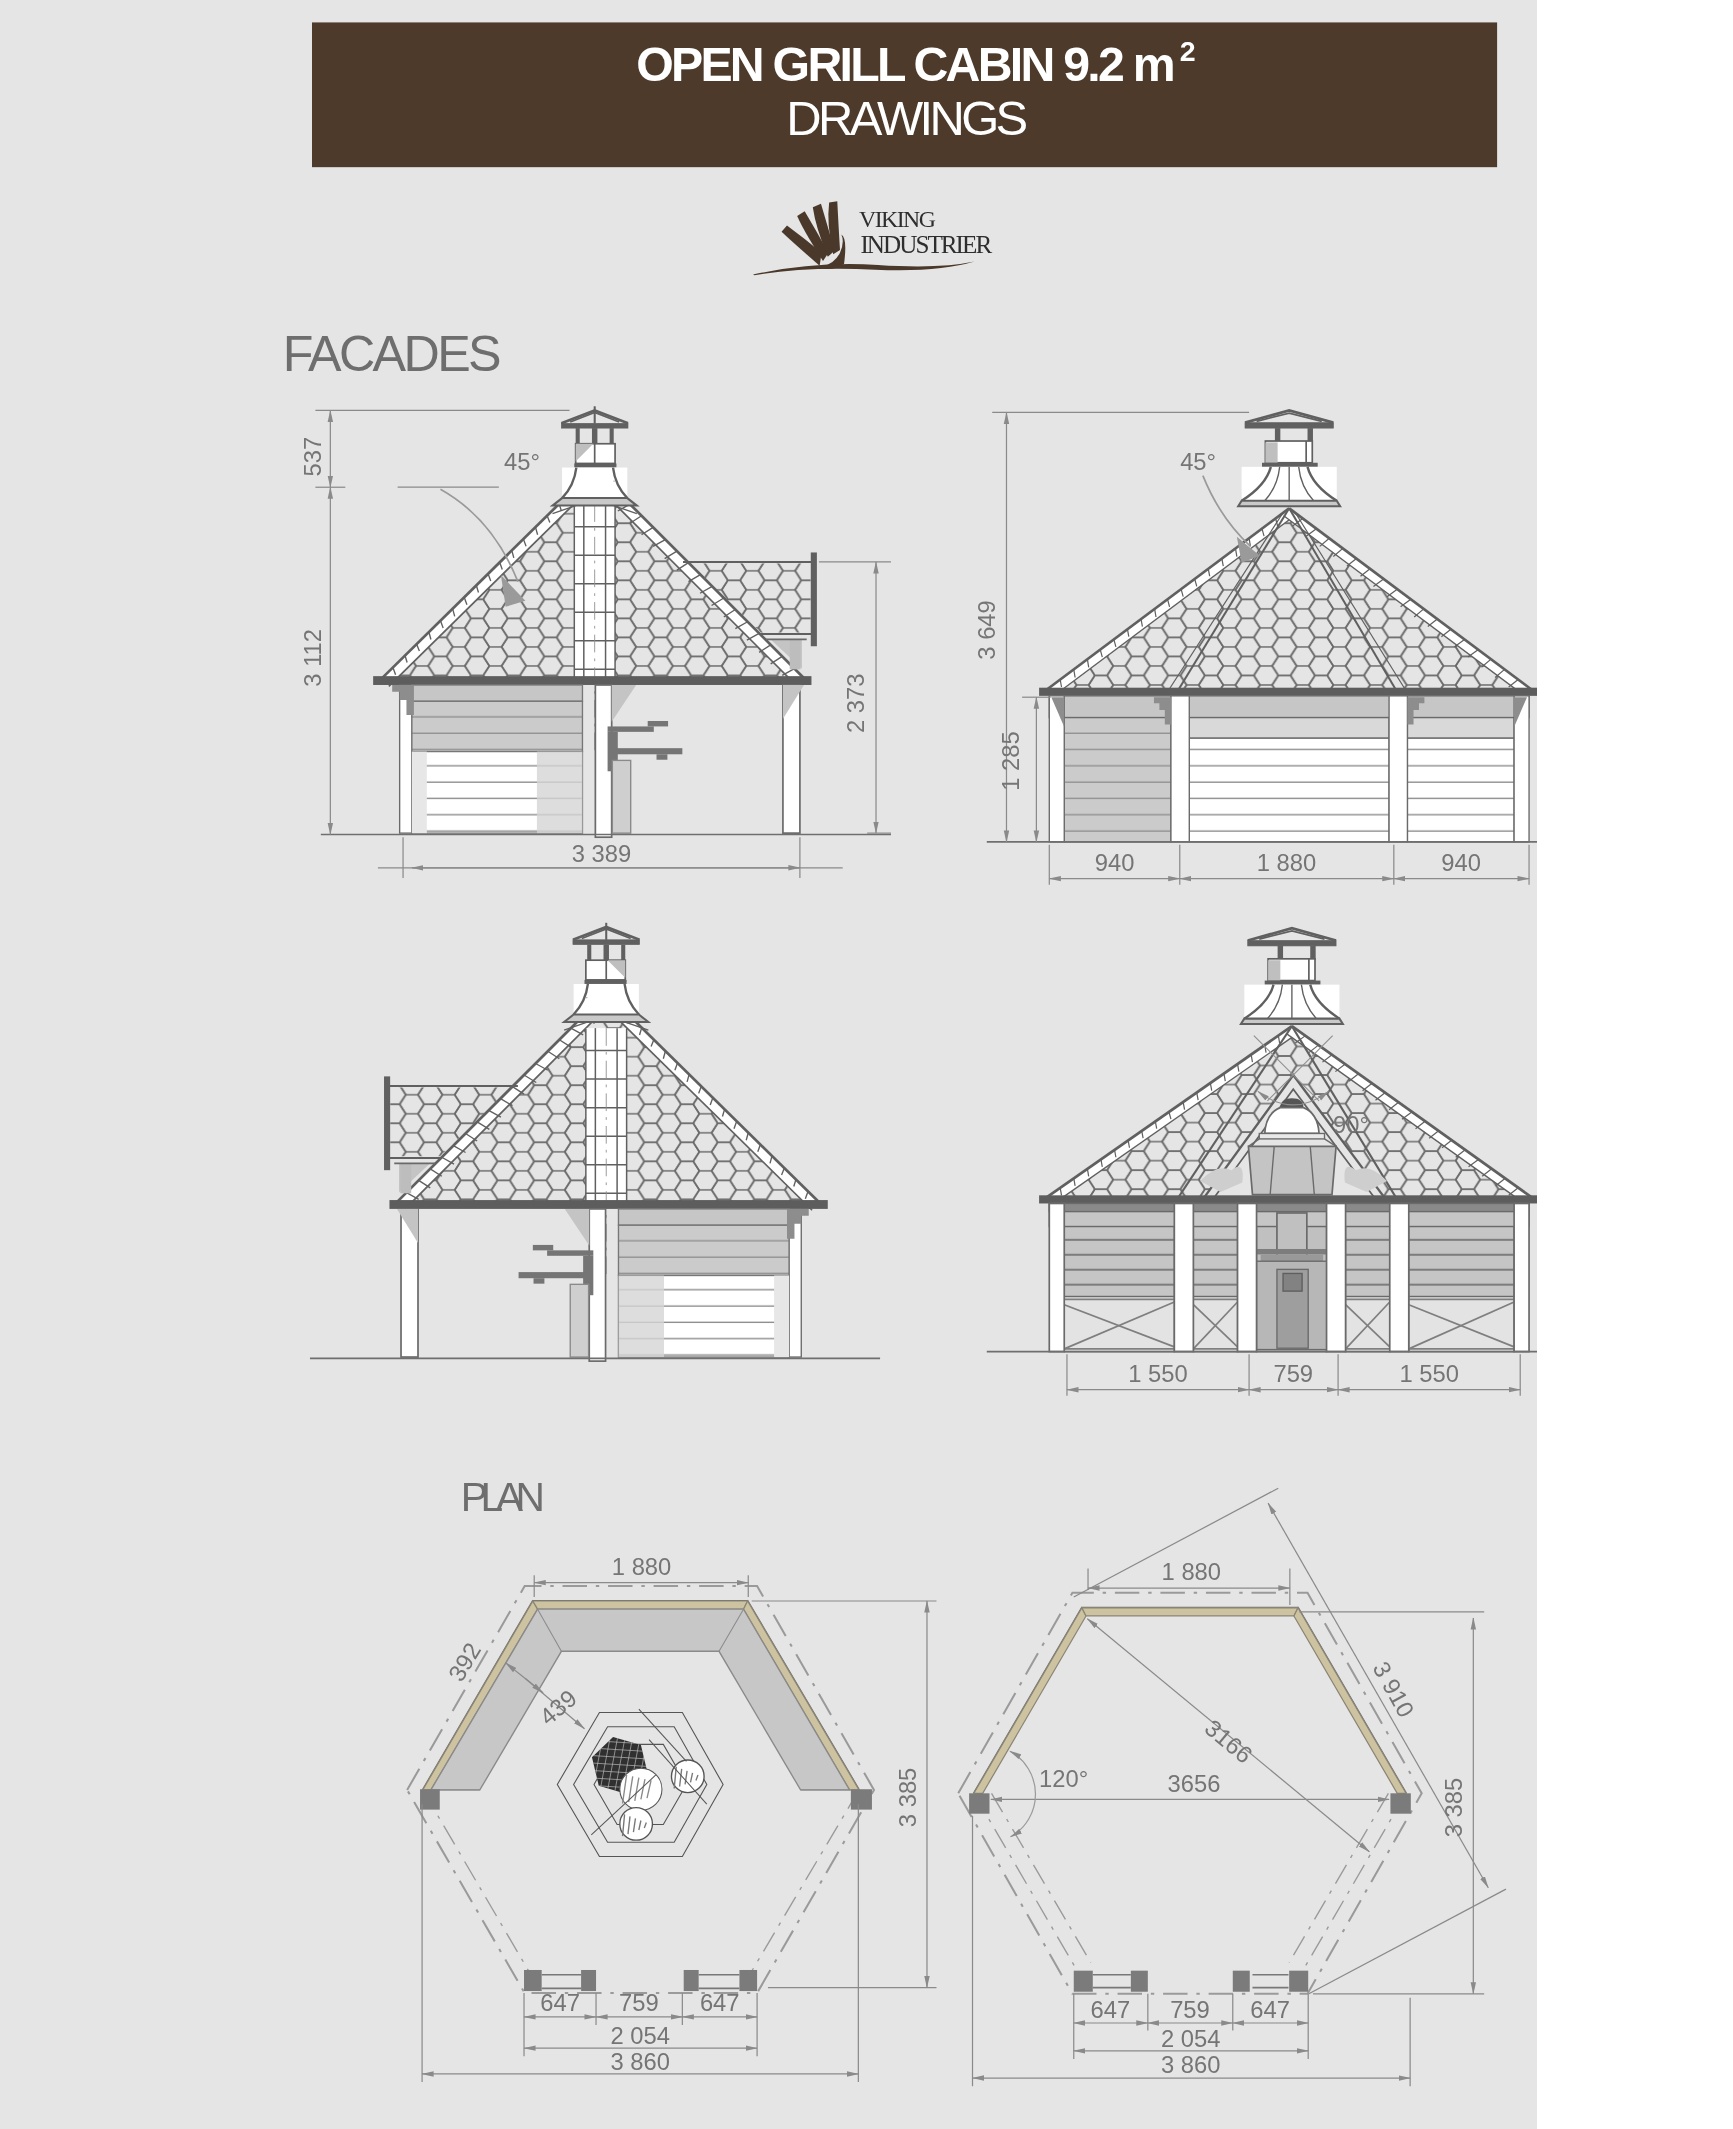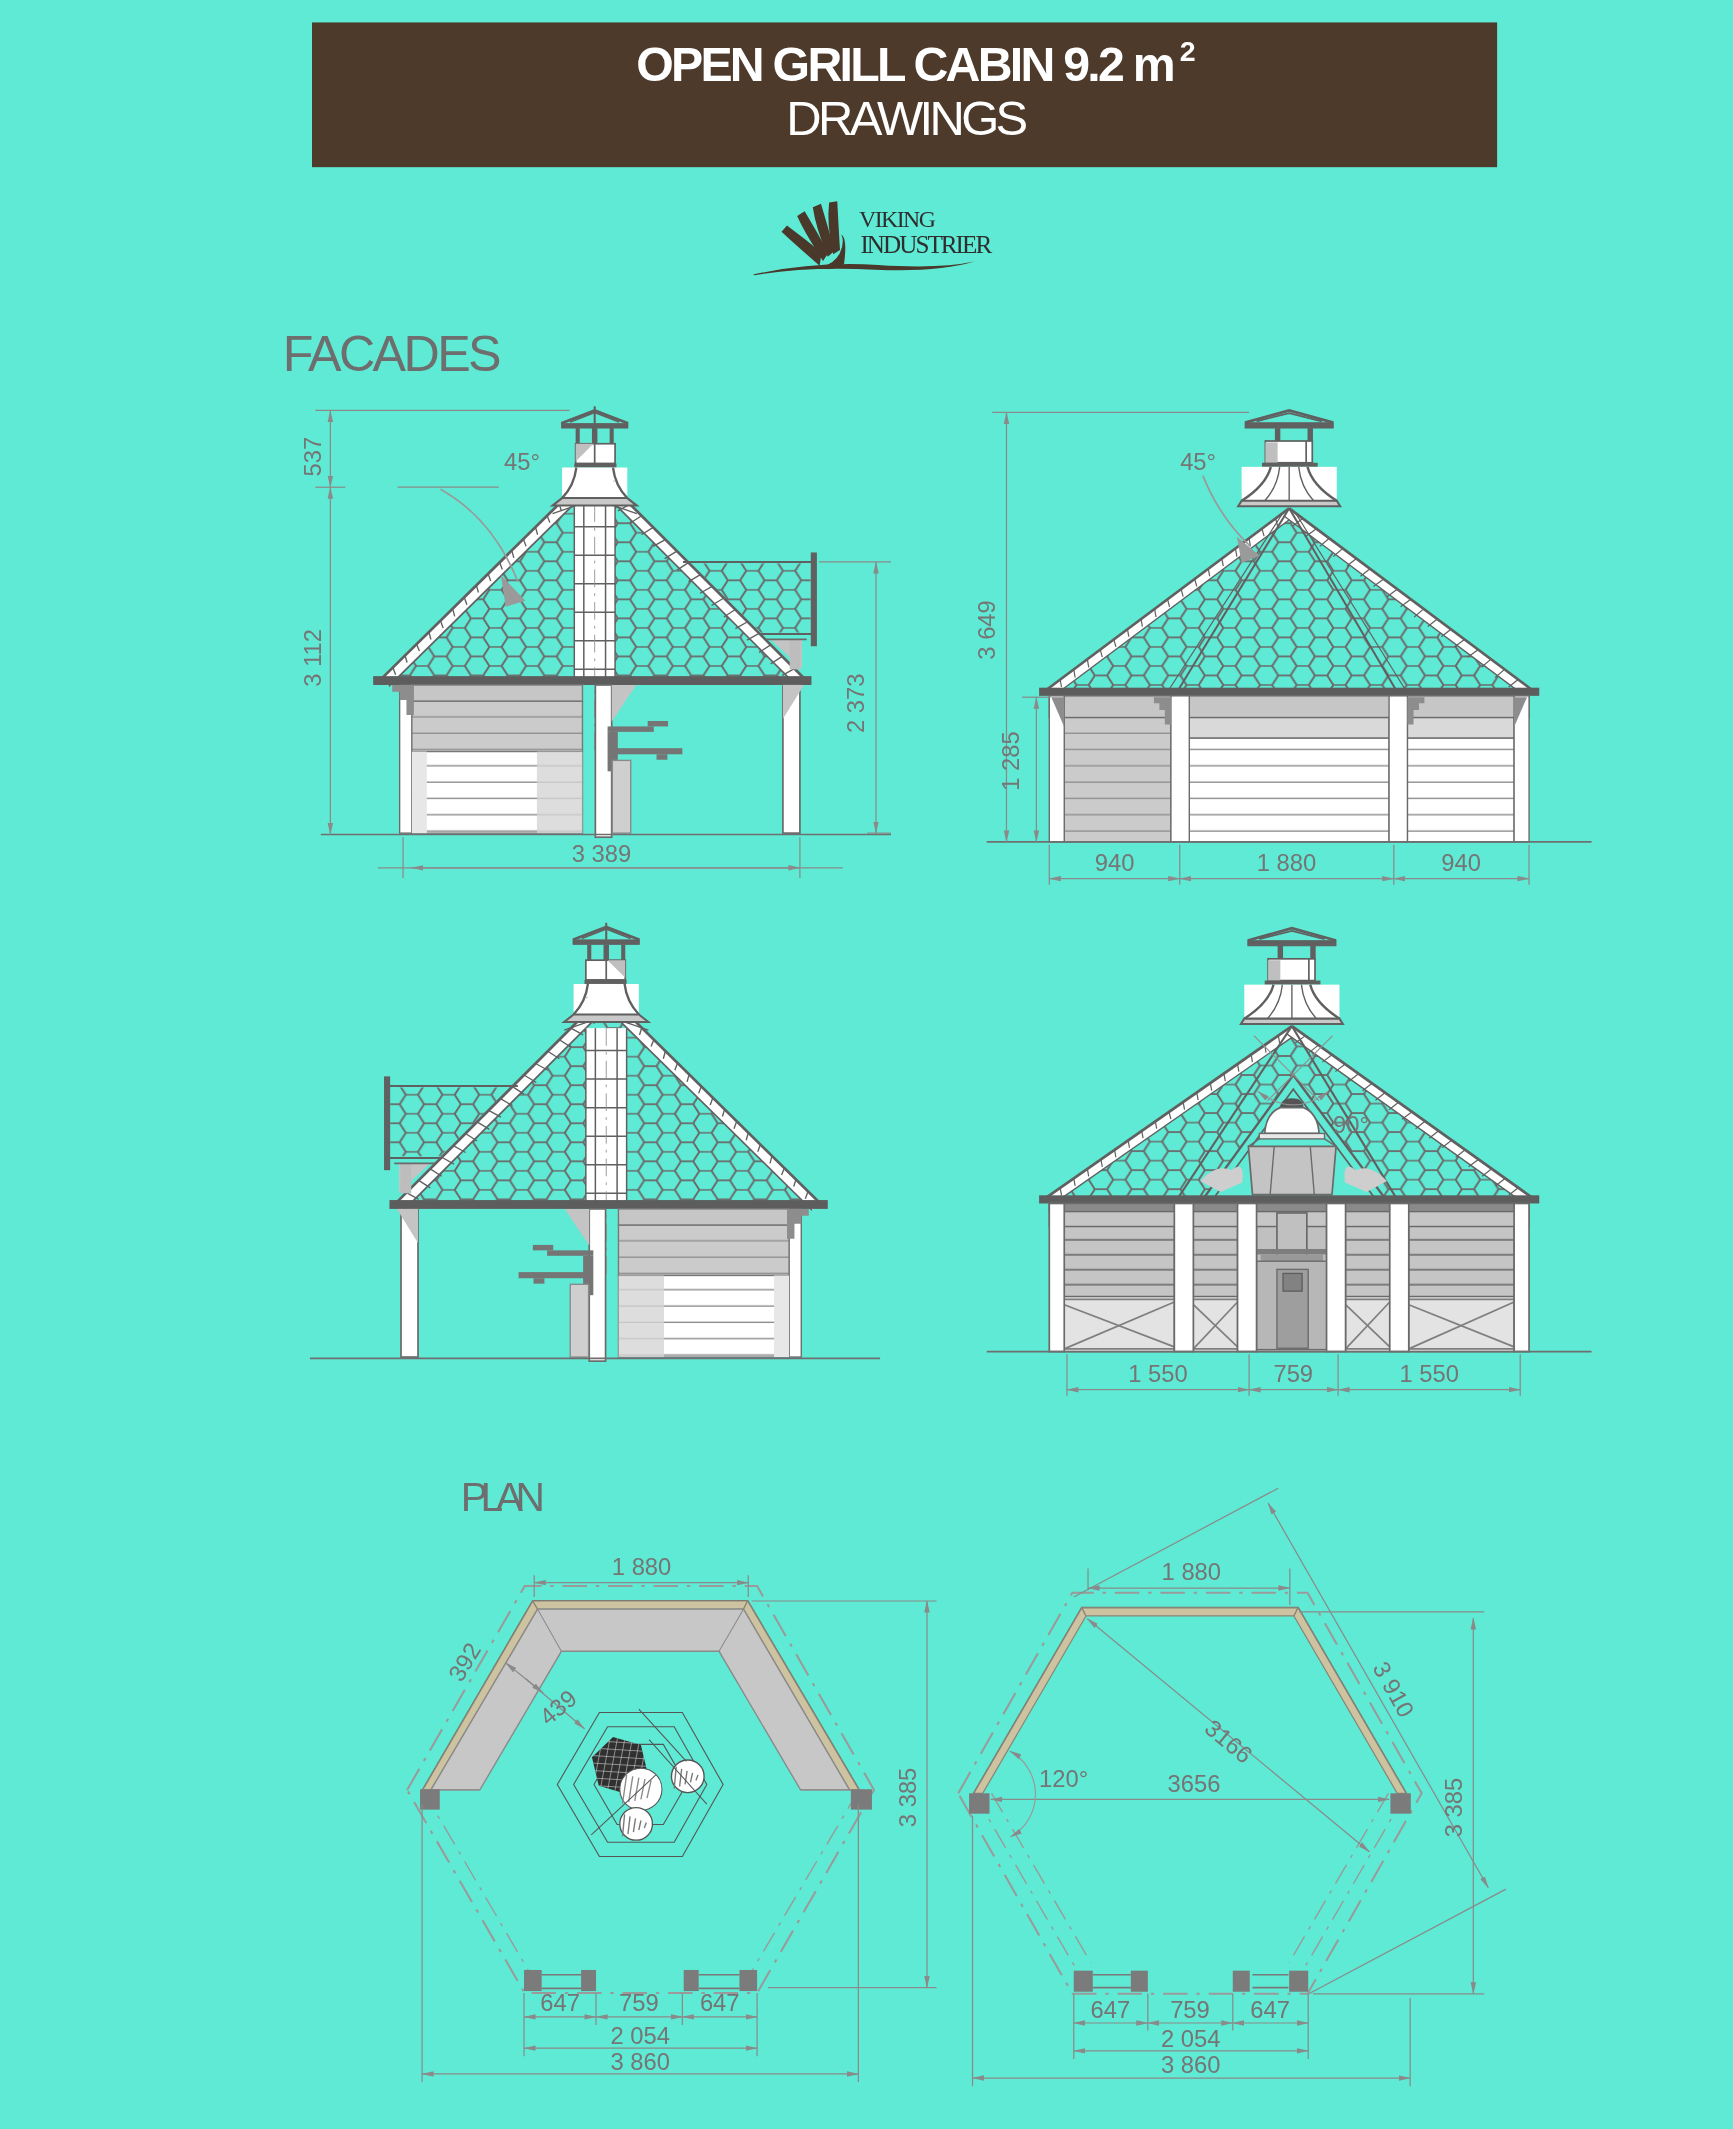--- a/index.html
+++ b/index.html
@@ -3,7 +3,7 @@
 <meta charset="utf-8">
 <style>
   html,body{margin:0;padding:0;background:#ffffff;}
-  #page{position:relative;width:1733px;height:2129px;background:#5eead4;overflow:hidden;
+  #page{position:relative;width:1537px;height:2129px;background:#e5e5e5;overflow:hidden;
         font-family:"Liberation Sans", sans-serif;}
   svg{display:block;}
   .dim{fill:#757575;font-size:35px;font-family:"Liberation Sans",sans-serif;}

